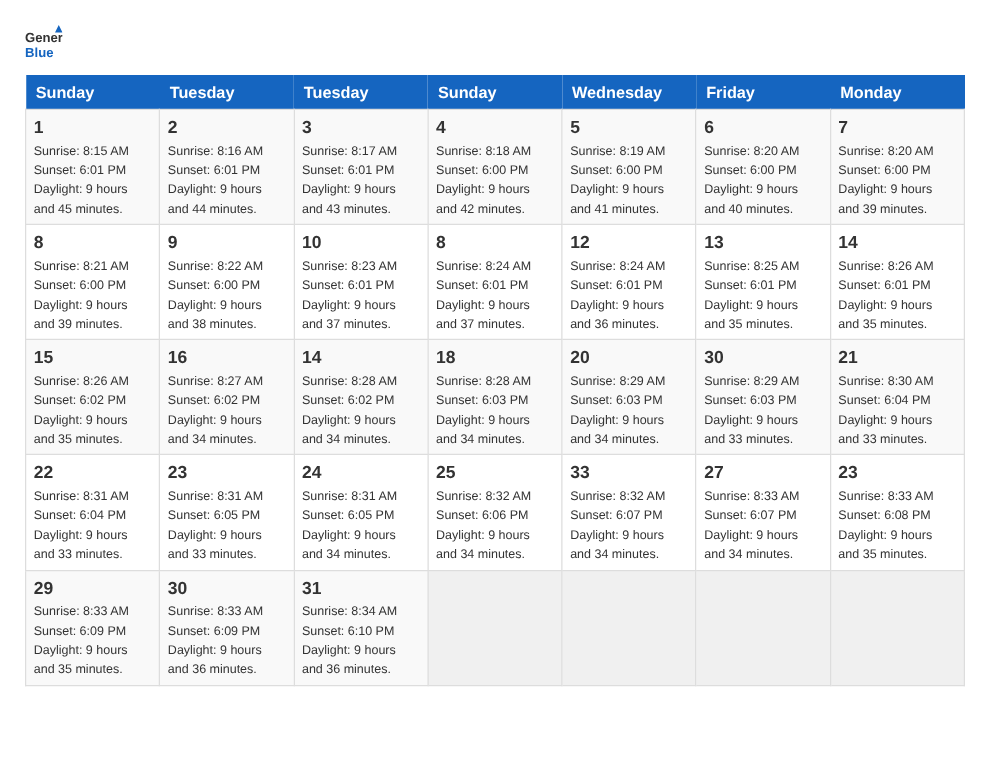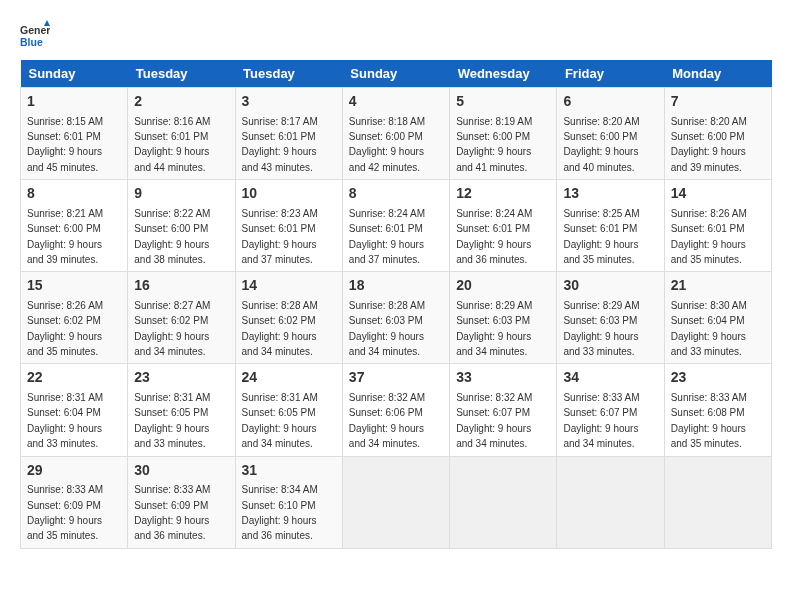--- a/index.html
+++ b/index.html
@@ -143,7 +143,7 @@
         <td><span class="day-num">22</span><span class="day-info">Sunrise: 8:31 AM<br>Sunset: 6:04 PM<br>Daylight: 9 hours and 33 minutes.</span></td>
         <td><span class="day-num">23</span><span class="day-info">Sunrise: 8:31 AM<br>Sunset: 6:05 PM<br>Daylight: 9 hours and 33 minutes.</span></td>
         <td><span class="day-num">24</span><span class="day-info">Sunrise: 8:31 AM<br>Sunset: 6:05 PM<br>Daylight: 9 hours and 34 minutes.</span></td>
-        <td><span class="day-num">37</span><span class="day-info">Sunrise: 8:32 AM<br>Sunset: 6:06 PM<br>Daylight: 9 hours and 34 minutes.</span></td>
+        <td><span class="day-num">25</span><span class="day-info">Sunrise: 8:32 AM<br>Sunset: 6:06 PM<br>Daylight: 9 hours and 34 minutes.</span></td>
         <td><span class="day-num">33</span><span class="day-info">Sunrise: 8:32 AM<br>Sunset: 6:07 PM<br>Daylight: 9 hours and 34 minutes.</span></td>
         <td><span class="day-num">34</span><span class="day-info">Sunrise: 8:33 AM<br>Sunset: 6:07 PM<br>Daylight: 9 hours and 34 minutes.</span></td>
         <td><span class="day-num">23</span><span class="day-info">Sunrise: 8:33 AM<br>Sunset: 6:08 PM<br>Daylight: 9 hours and 35 minutes.</span></td>

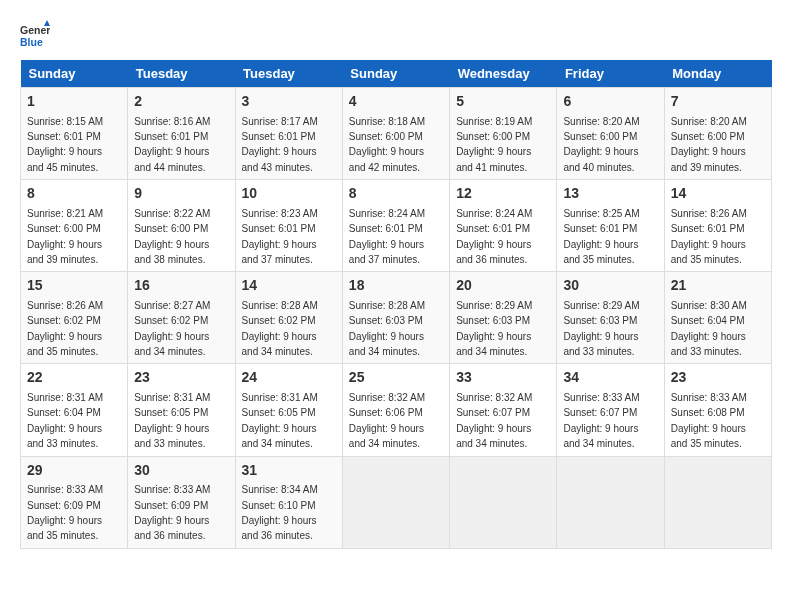--- a/index.html
+++ b/index.html
@@ -145,7 +145,7 @@
         <td><span class="day-num">24</span><span class="day-info">Sunrise: 8:31 AM<br>Sunset: 6:05 PM<br>Daylight: 9 hours and 34 minutes.</span></td>
         <td><span class="day-num">25</span><span class="day-info">Sunrise: 8:32 AM<br>Sunset: 6:06 PM<br>Daylight: 9 hours and 34 minutes.</span></td>
         <td><span class="day-num">33</span><span class="day-info">Sunrise: 8:32 AM<br>Sunset: 6:07 PM<br>Daylight: 9 hours and 34 minutes.</span></td>
-        <td><span class="day-num">34</span><span class="day-info">Sunrise: 8:33 AM<br>Sunset: 6:07 PM<br>Daylight: 9 hours and 34 minutes.</span></td>
+        <td><span class="day-num">27</span><span class="day-info">Sunrise: 8:33 AM<br>Sunset: 6:07 PM<br>Daylight: 9 hours and 34 minutes.</span></td>
         <td><span class="day-num">23</span><span class="day-info">Sunrise: 8:33 AM<br>Sunset: 6:08 PM<br>Daylight: 9 hours and 35 minutes.</span></td>
       </tr>
       <tr>

